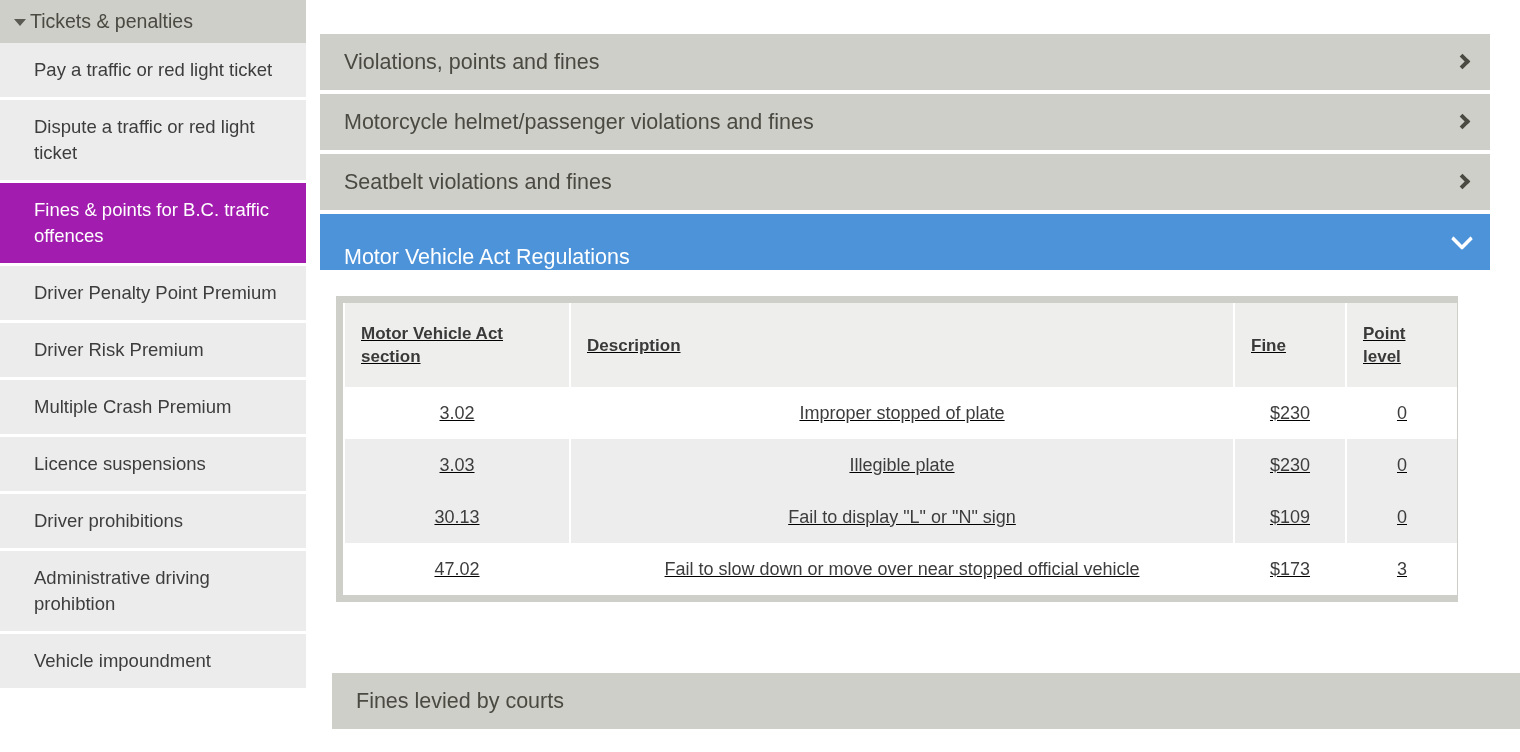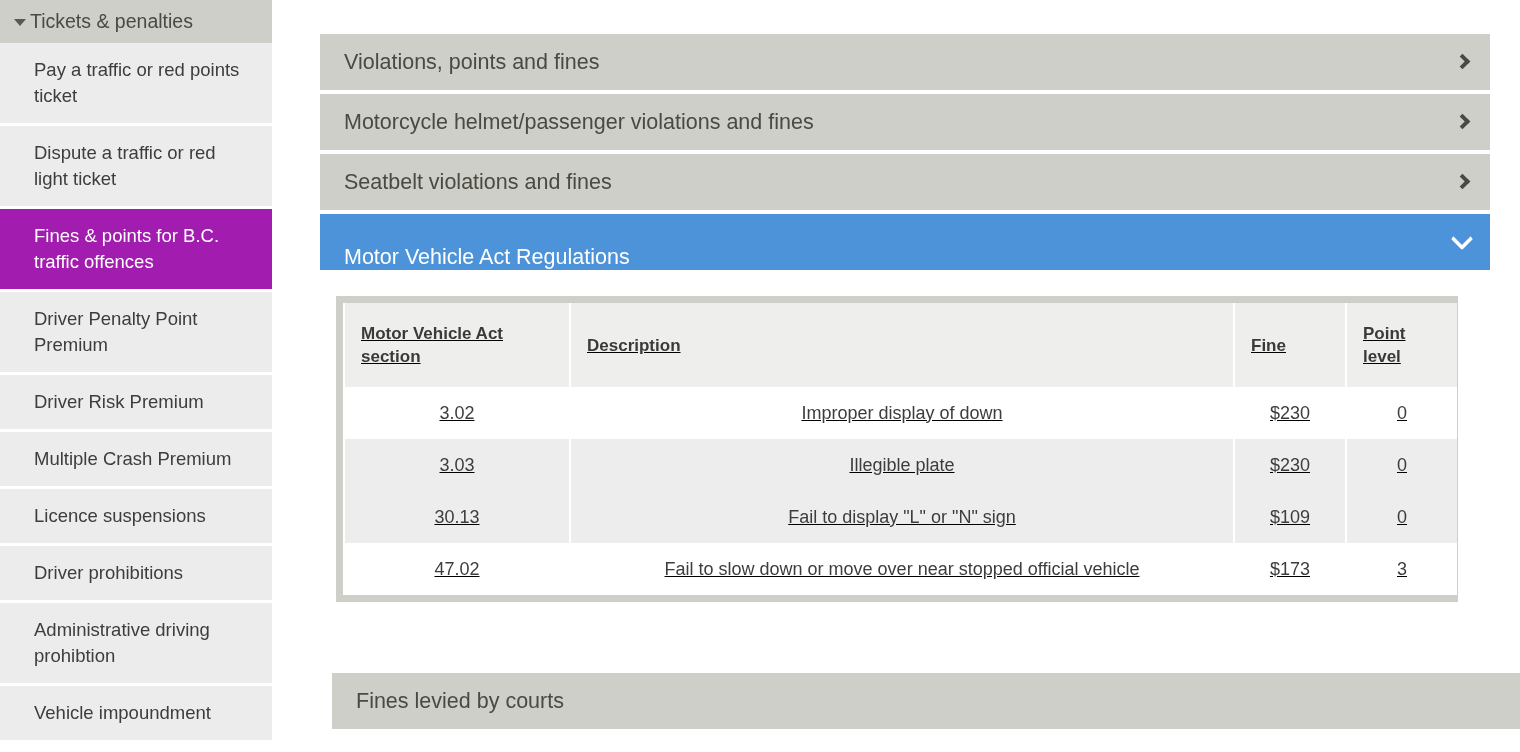--- a/index.html
+++ b/index.html
@@ -21,7 +21,7 @@
   .sidebar {
     position: absolute;
     left: 0; top: 0;
-    width: 272px;
+    width: 306px;
     height: 752px;
     background: #ffffff;
   }

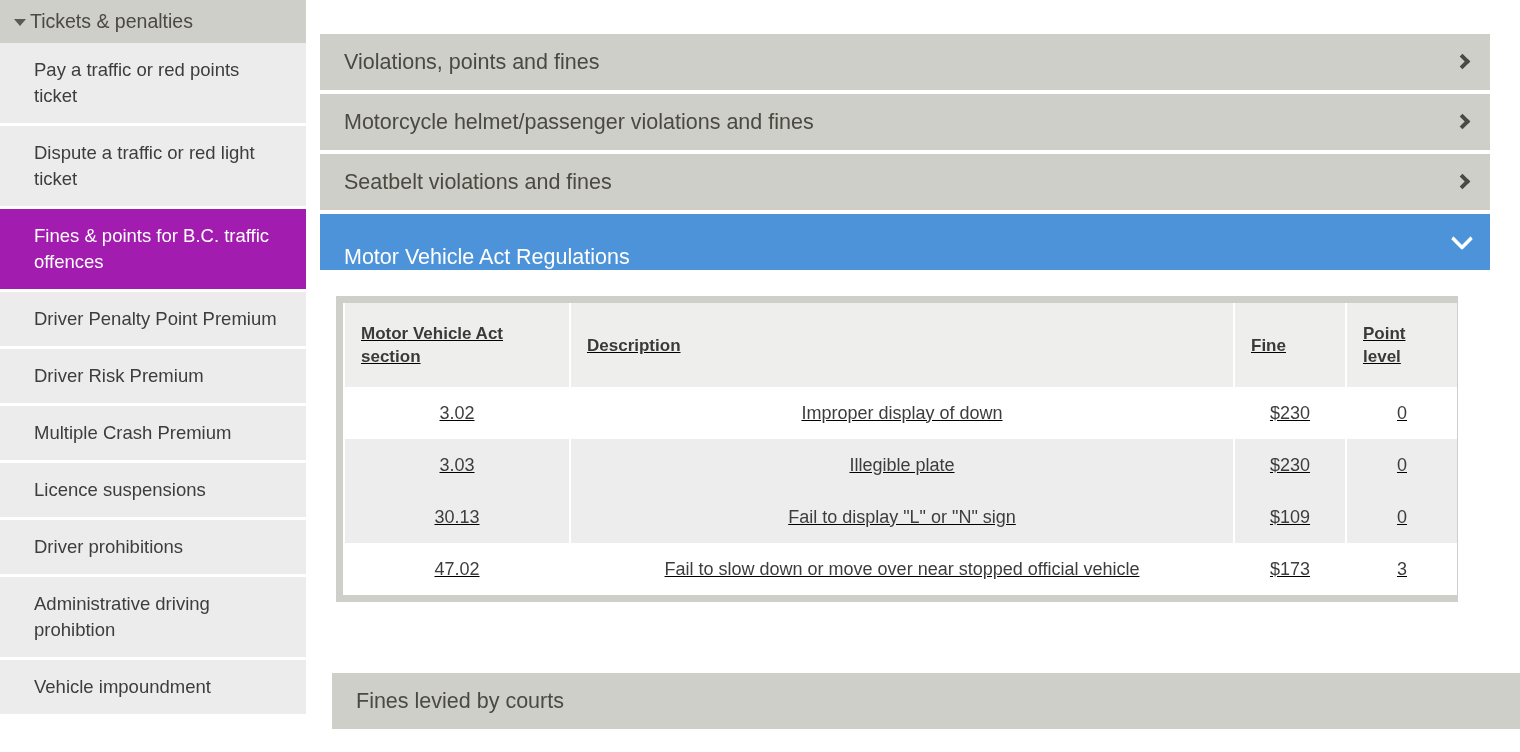--- a/index.html
+++ b/index.html
@@ -174,7 +174,7 @@
       <span class="lbl">Tickets &amp; penalties</span>
     </div>
     <div class="side-item">
-      <span>Pay a traffic or red points ticket</span>
+      <span>Pay a traffic or red light ticket</span>
     </div>
     <div class="side-item">
       <span>Dispute a traffic or red light ticket</span>

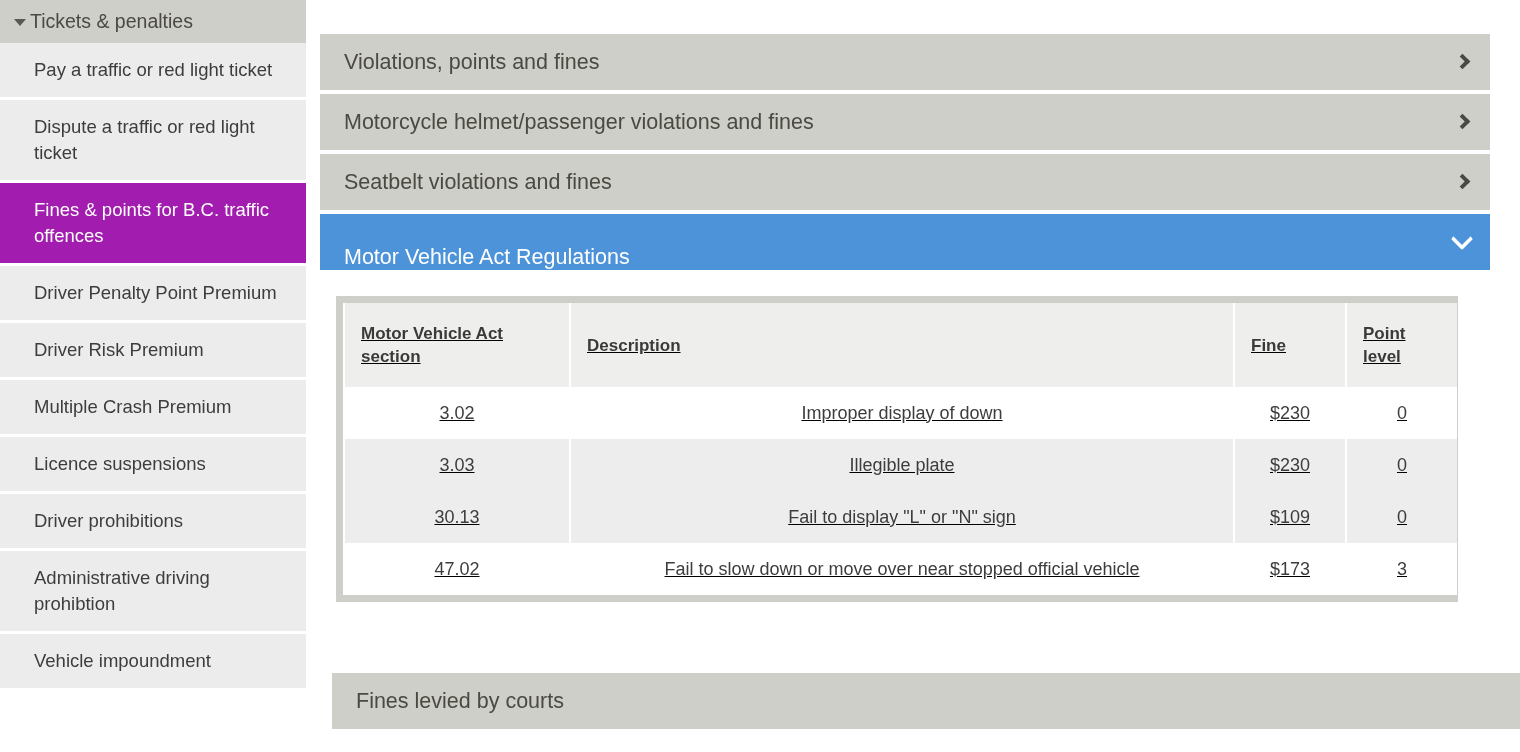--- a/index.html
+++ b/index.html
@@ -247,7 +247,7 @@
           <tbody>
             <tr>
               <td>3.02</td>
-              <td>Improper display of down</td>
+              <td>Improper stopped of plate</td>
               <td>$230</td>
               <td>0</td>
             </tr>

